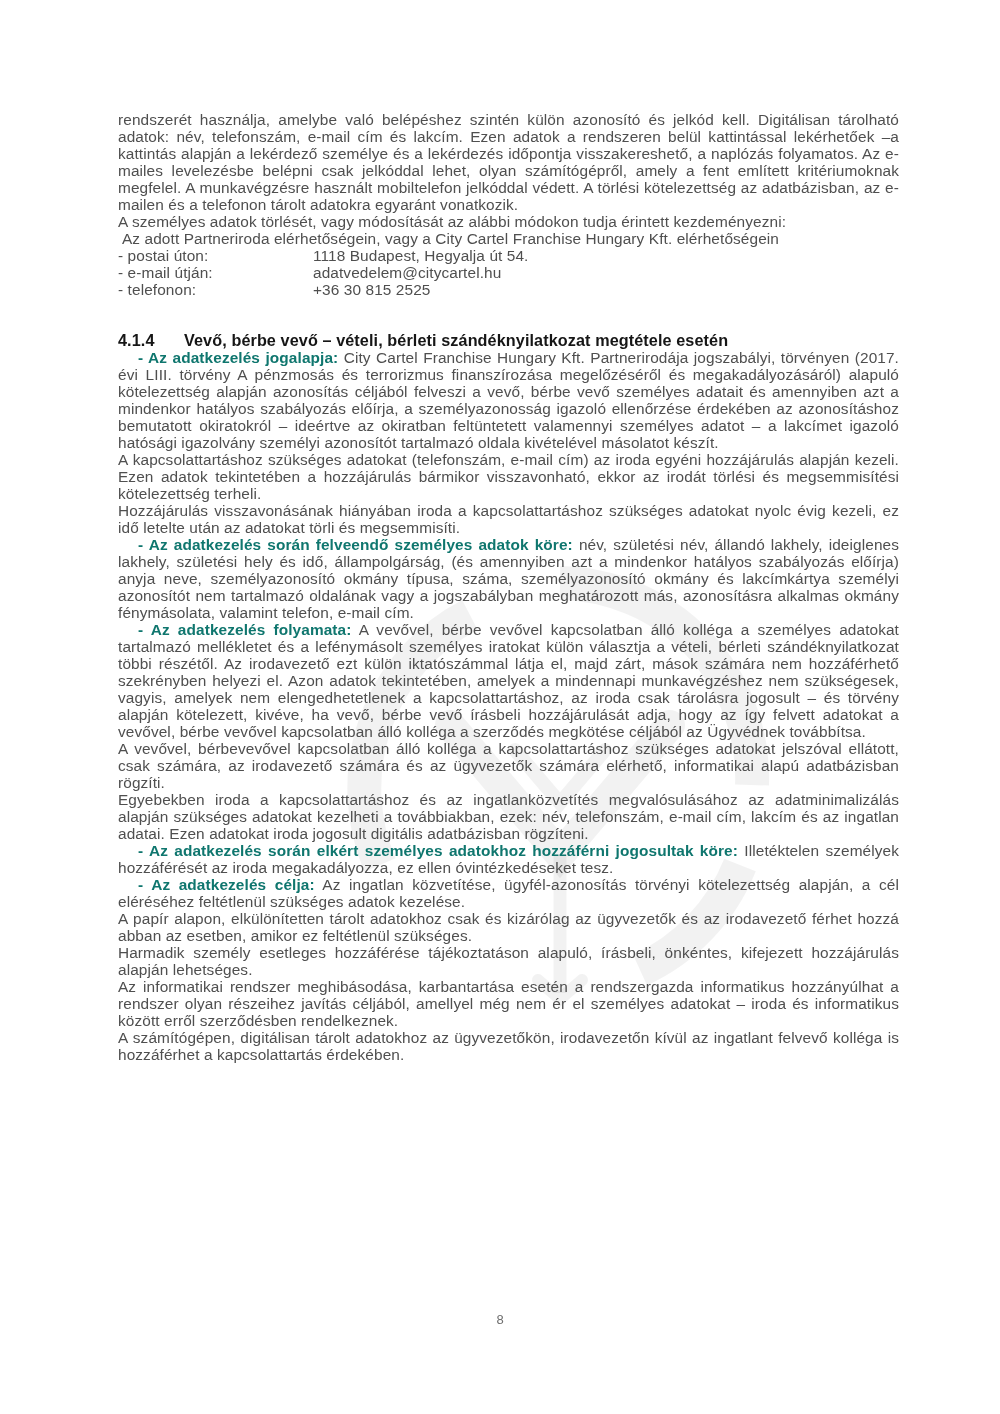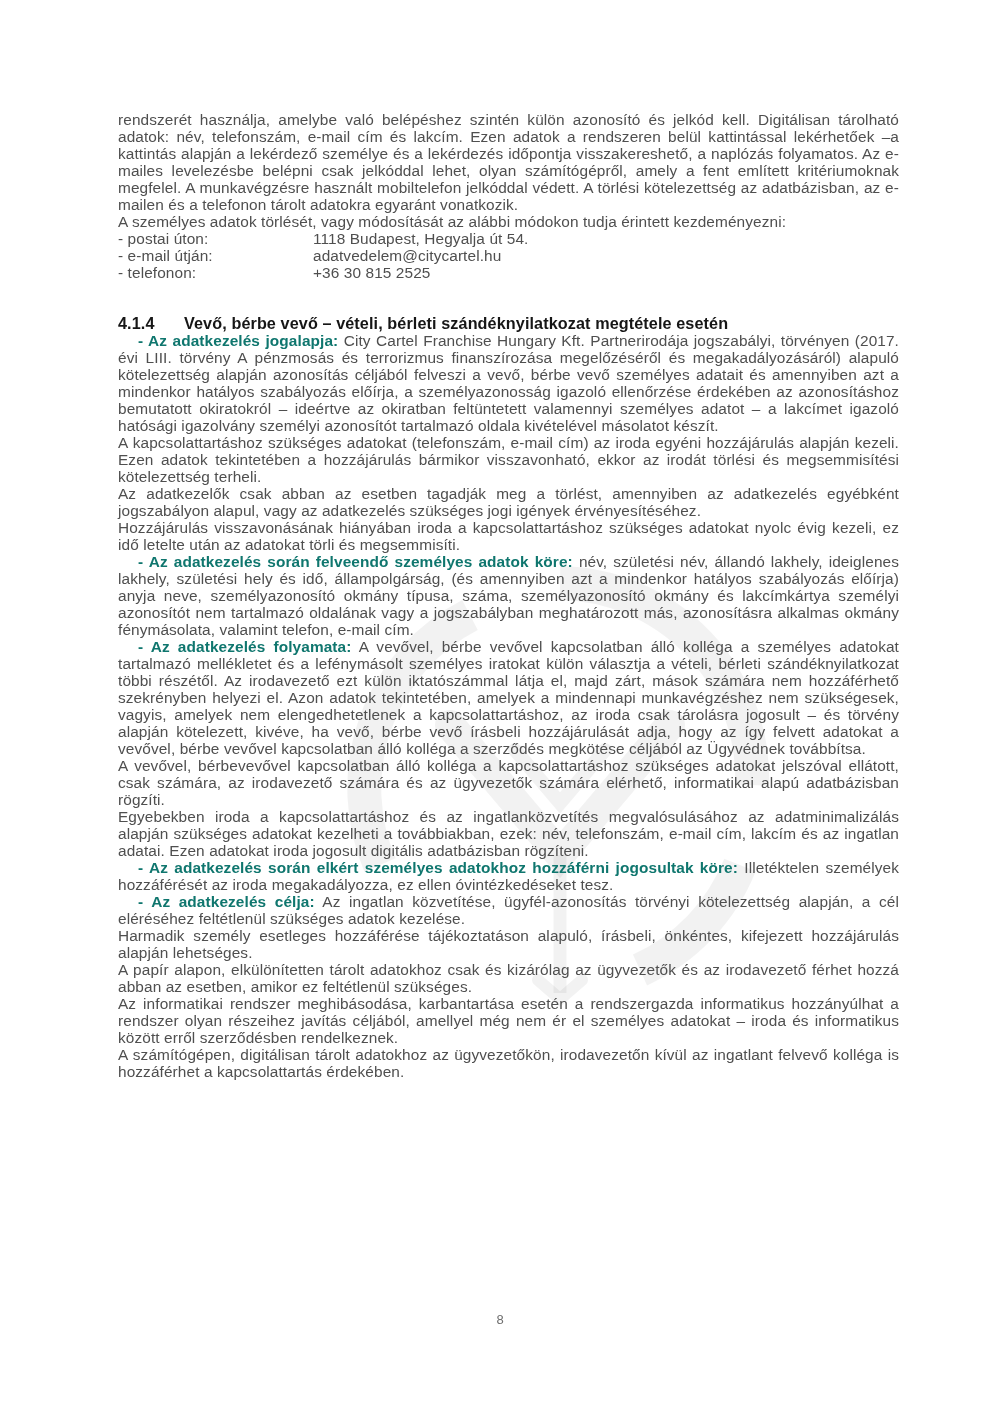--- a/index.html
+++ b/index.html
@@ -61,6 +61,7 @@
 
     <p><span>rendszerét használja, amelybe való belépéshez szintén külön azonosító és jelkód kell. Digitálisan tárolható adatok: név, telefonszám, e-mail cím és lakcím. Ezen adatok a rendszeren belül kattintással lekérhetőek –a kattintás alapján a lekérdező személye és a lekérdezés időpontja visszakereshető, a naplózás folyamatos. Az e-mailes levelezésbe belépni csak jelkóddal lehet, olyan számítógépről, amely a fent említett kritériumoknak megfelel. A munkavégzésre használt mobiltelefon jelkóddal védett. A törlési kötelezettség az adatbázisban, az e-mailen és a telefonon tárolt adatokra egyaránt vonatkozik.</span></p>
     <p><span>A személyes adatok törlését, vagy módosítását az alábbi módokon tudja érintett kezdeményezni:</span></p>
+    <p class="indented"><span>Az adott Partneriroda elérhetőségein, vagy a City Cartel Franchise Hungary Kft. elérhetőségein</span></p>
 
     <div class="contact-row">
       <span class="label">- postai úton:</span>

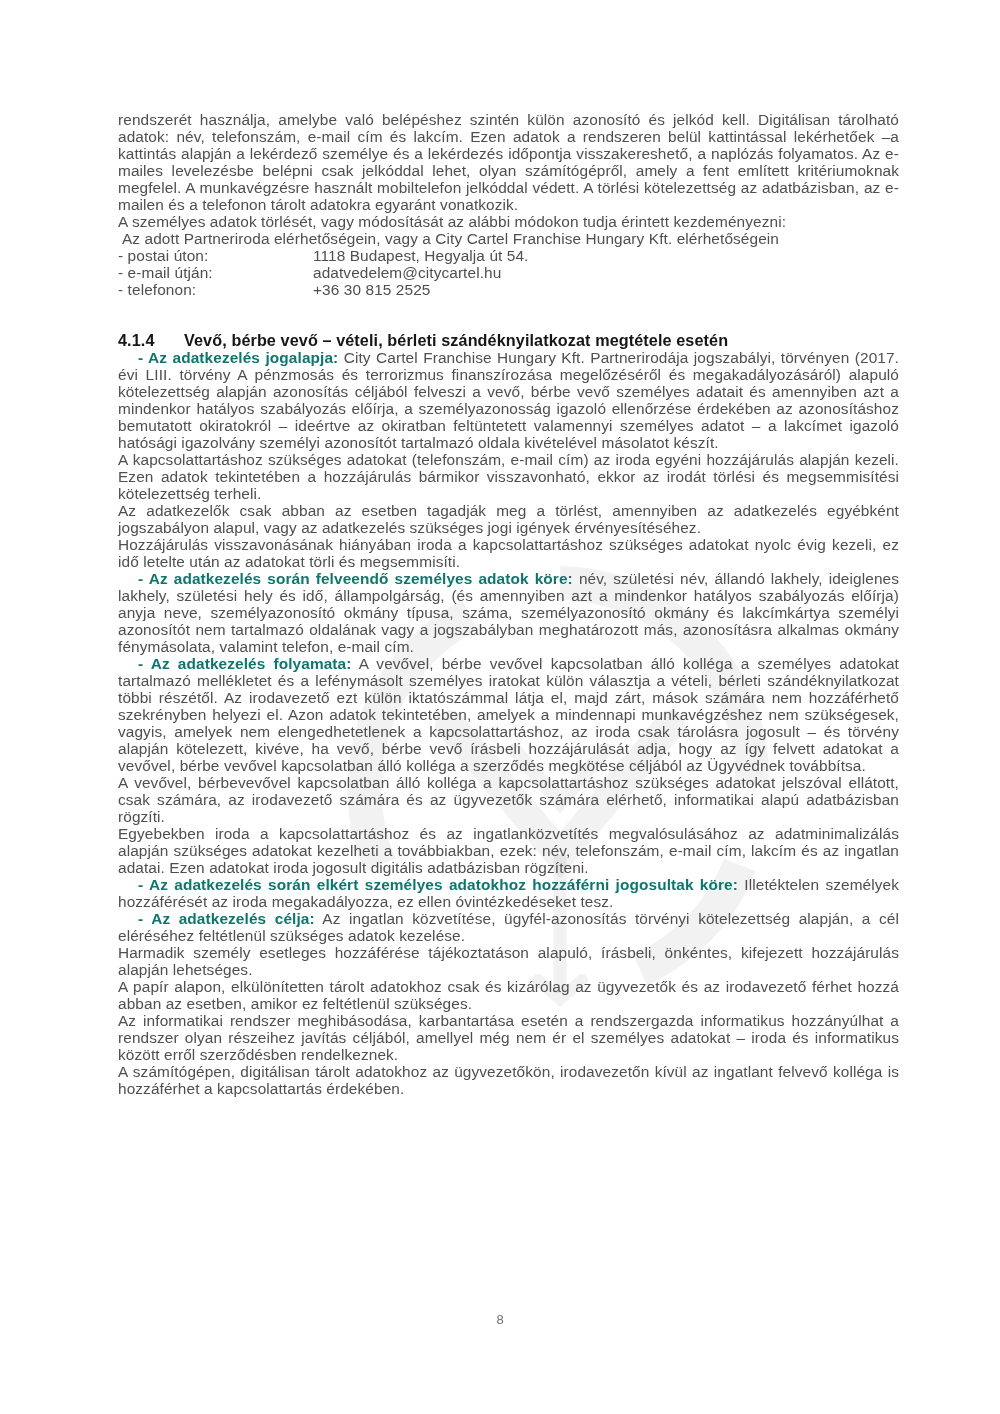--- a/index.html
+++ b/index.html
@@ -83,7 +83,6 @@
 
     <p><strong class="lead">- Az adatkezelés jogalapja:</strong> <span>City Cartel Franchise Hungary Kft. Partnerirodája jogszabályi, törvényen (2017. évi LIII. törvény A pénzmosás és terrorizmus finanszírozása megelőzéséről és megakadályozásáról) alapuló kötelezettség alapján azonosítás céljából felveszi a vevő, bérbe vevő személyes adatait és amennyiben azt a mindenkor hatályos szabályozás előírja, a személyazonosság igazoló ellenőrzése érdekében az azonosításhoz bemutatott okiratokról – ideértve az okiratban feltüntetett valamennyi személyes adatot – a lakcímet igazoló hatósági igazolvány személyi azonosítót tartalmazó oldala kivételével másolatot készít.</span></p>
     <p><span>A kapcsolattartáshoz szükséges adatokat (telefonszám, e-mail cím) az iroda egyéni hozzájárulás alapján kezeli. Ezen adatok tekintetében a hozzájárulás bármikor visszavonható, ekkor az irodát törlési és megsemmisítési kötelezettség terheli.</span></p>
-    <p><span>Az adatkezelők csak abban az esetben tagadják meg a törlést, amennyiben az adatkezelés egyébként jogszabályon alapul, vagy az adatkezelés szükséges jogi igények érvényesítéséhez.</span></p>
     <p><span>Hozzájárulás visszavonásának hiányában iroda a kapcsolattartáshoz szükséges adatokat nyolc évig kezeli, ez idő letelte után az adatokat törli és megsemmisíti.</span></p>
     <p><strong class="lead">- Az adatkezelés során felveendő személyes adatok köre:</strong> <span>név, születési név, állandó lakhely, ideiglenes lakhely, születési hely és idő, állampolgárság, (és amennyiben azt a mindenkor hatályos szabályozás előírja) anyja neve, személyazonosító okmány típusa, száma, személyazonosító okmány és lakcímkártya személyi azonosítót nem tartalmazó oldalának  vagy a jogszabályban meghatározott más, azonosításra  alkalmas okmány fénymásolata, valamint telefon, e-mail cím.</span></p>
     <p><strong class="lead">- Az adatkezelés folyamata:</strong> <span>A vevővel, bérbe vevővel kapcsolatban álló kolléga a személyes adatokat tartalmazó mellékletet és a lefénymásolt személyes iratokat külön választja a vételi, bérleti szándéknyilatkozat többi részétől. Az irodavezető ezt külön iktatószámmal látja el, majd zárt, mások számára nem hozzáférhető szekrényben helyezi el.  Azon adatok tekintetében, amelyek a mindennapi munkavégzéshez nem szükségesek, vagyis, amelyek nem elengedhetetlenek a kapcsolattartáshoz, az iroda csak tárolásra jogosult – és törvény alapján kötelezett, kivéve, ha vevő, bérbe vevő írásbeli hozzájárulását adja, hogy az így felvett adatokat a vevővel, bérbe vevővel kapcsolatban álló kolléga a szerződés megkötése céljából az Ügyvédnek továbbítsa.</span></p>

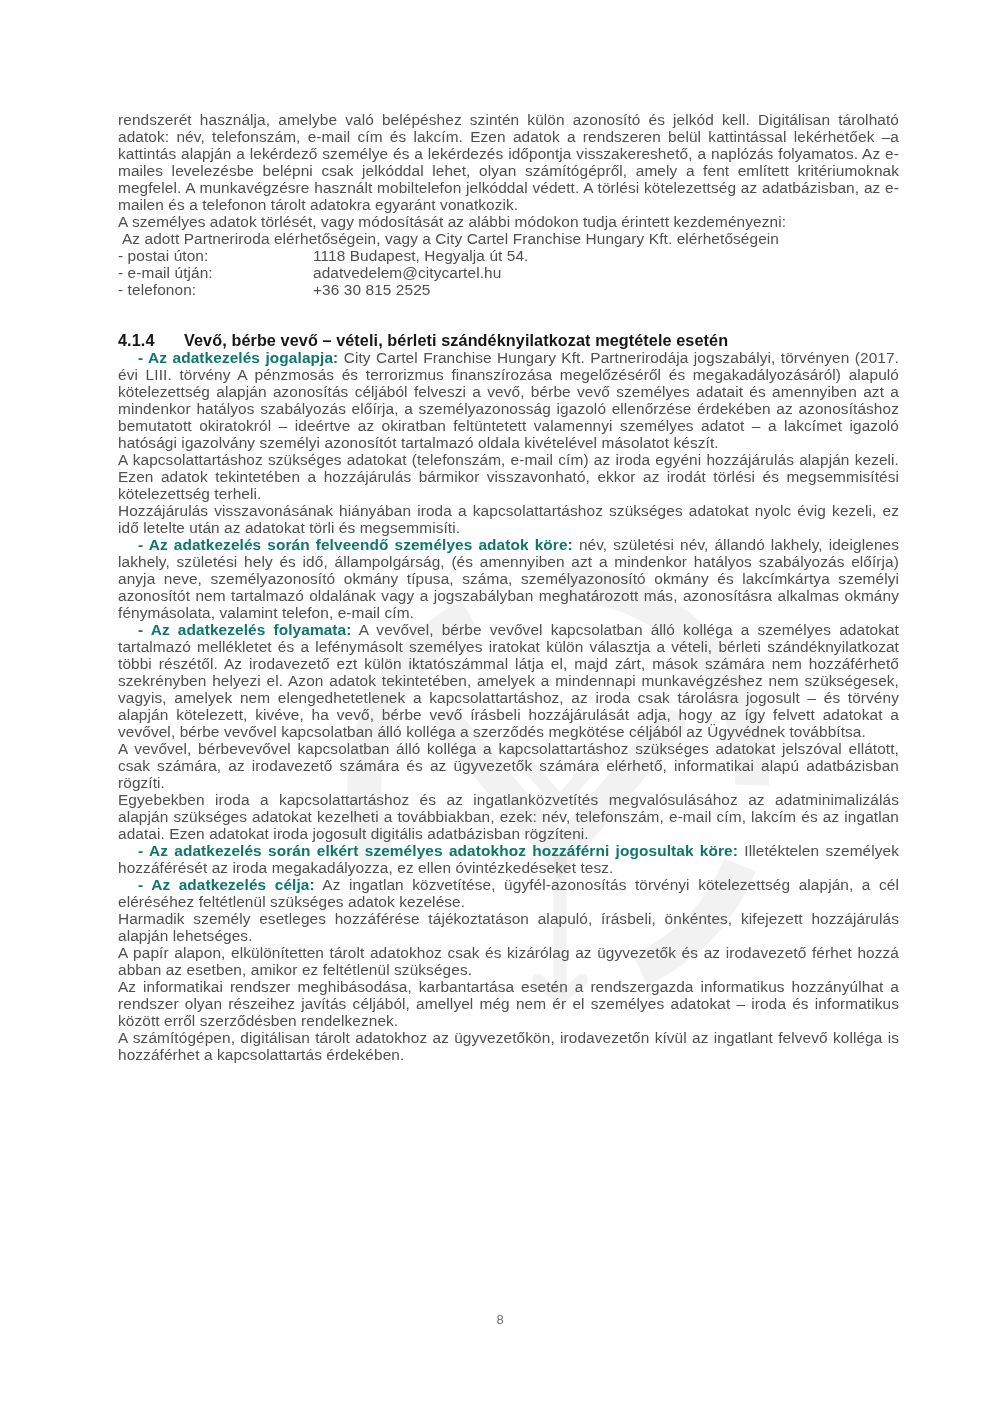--- a/index.html
+++ b/index.html
@@ -90,8 +90,8 @@
     <p><span>Egyebekben iroda a kapcsolattartáshoz és az ingatlanközvetítés megvalósulásához az adatminimalizálás alapján szükséges adatokat kezelheti a továbbiakban, ezek: név, telefonszám, e-mail cím, lakcím és az ingatlan adatai. Ezen adatokat iroda jogosult digitális adatbázisban rögzíteni.</span></p>
     <p><strong class="lead">- Az adatkezelés során elkért személyes adatokhoz hozzáférni jogosultak köre:</strong> <span>Illetéktelen személyek hozzáférését az iroda megakadályozza, ez ellen óvintézkedéseket tesz.</span></p>
     <p><strong class="lead">- Az adatkezelés célja:</strong> <span>Az ingatlan közvetítése, ügyfél-azonosítás törvényi kötelezettség alapján, a cél eléréséhez feltétlenül szükséges adatok kezelése.</span></p>
+    <p><span>A papír alapon, elkülönítetten tárolt adatokhoz csak és kizárólag az ügyvezetők és az irodavezető férhet hozzá abban az esetben, amikor ez feltétlenül szükséges.</span></p>
     <p><span>Harmadik személy esetleges hozzáférése tájékoztatáson alapuló, írásbeli, önkéntes, kifejezett hozzájárulás alapján lehetséges.</span></p>
-    <p><span>A papír alapon, elkülönítetten tárolt adatokhoz csak és kizárólag az ügyvezetők és az irodavezető férhet hozzá abban az esetben, amikor ez feltétlenül szükséges.</span></p>
     <p><span>Az informatikai rendszer meghibásodása, karbantartása esetén a rendszergazda informatikus hozzányúlhat a rendszer olyan részeihez javítás céljából, amellyel még nem ér el személyes adatokat – iroda és informatikus között erről szerződésben rendelkeznek.</span></p>
     <p><span>A számítógépen, digitálisan tárolt adatokhoz az ügyvezetőkön, irodavezetőn kívül az ingatlant felvevő kolléga is hozzáférhet a kapcsolattartás érdekében.</span></p>
 

